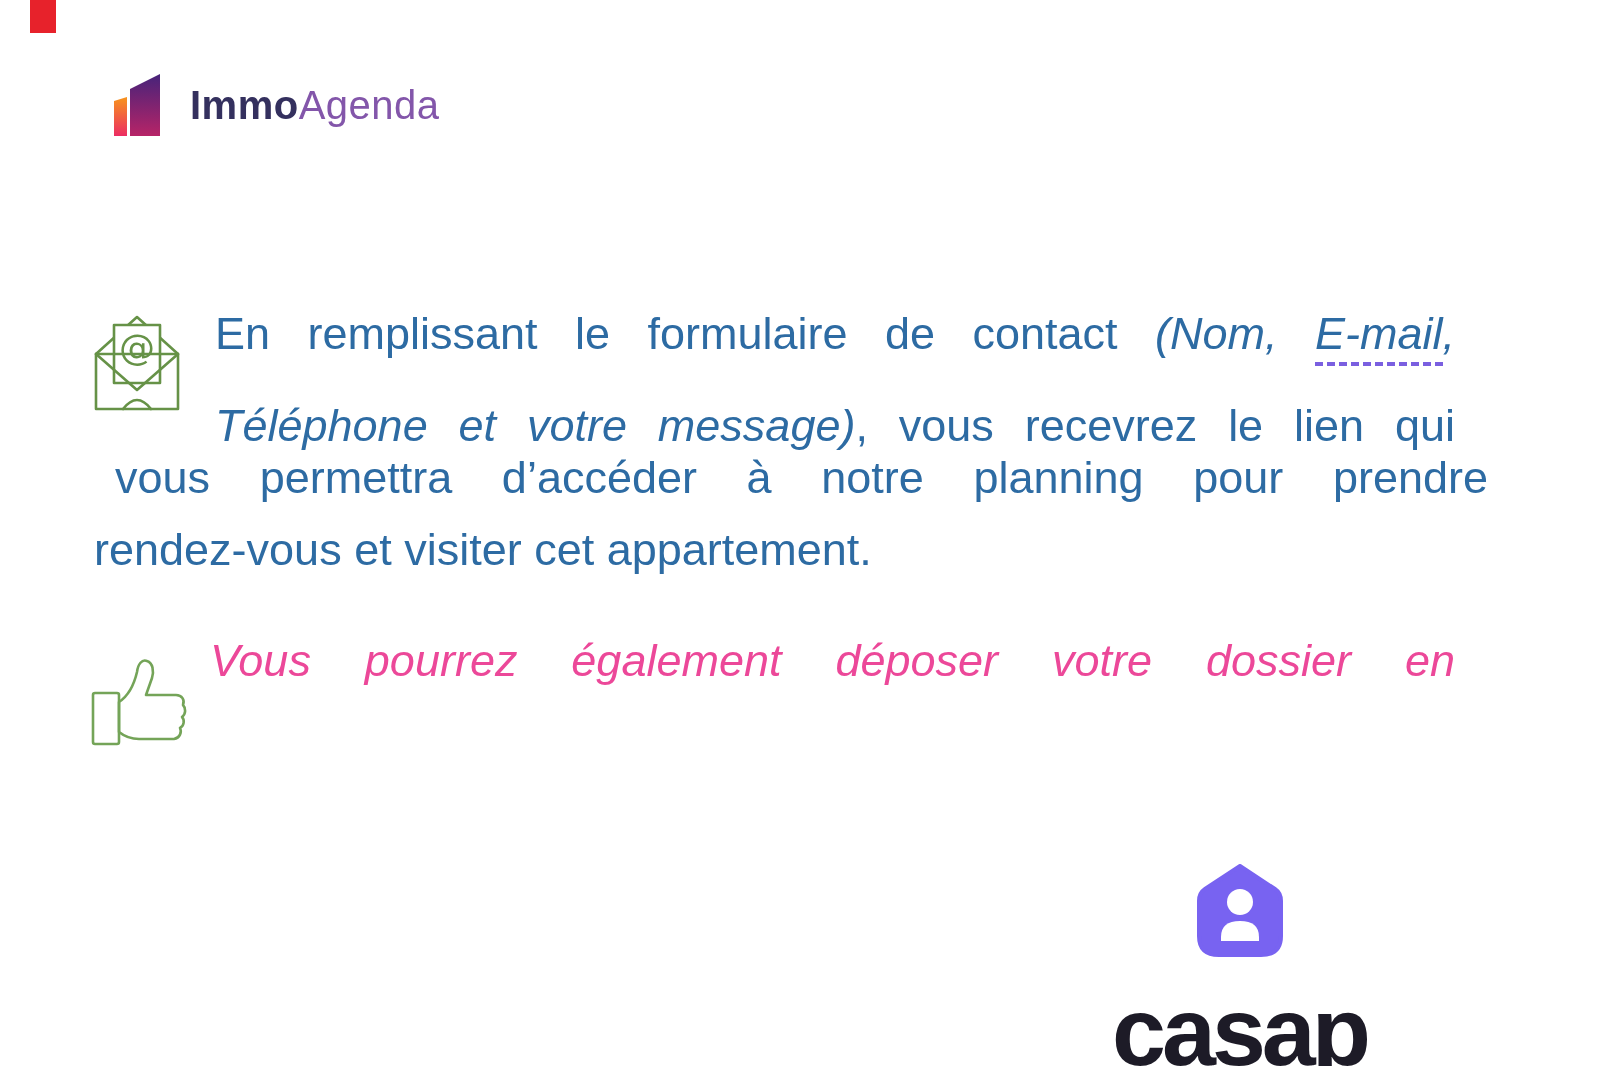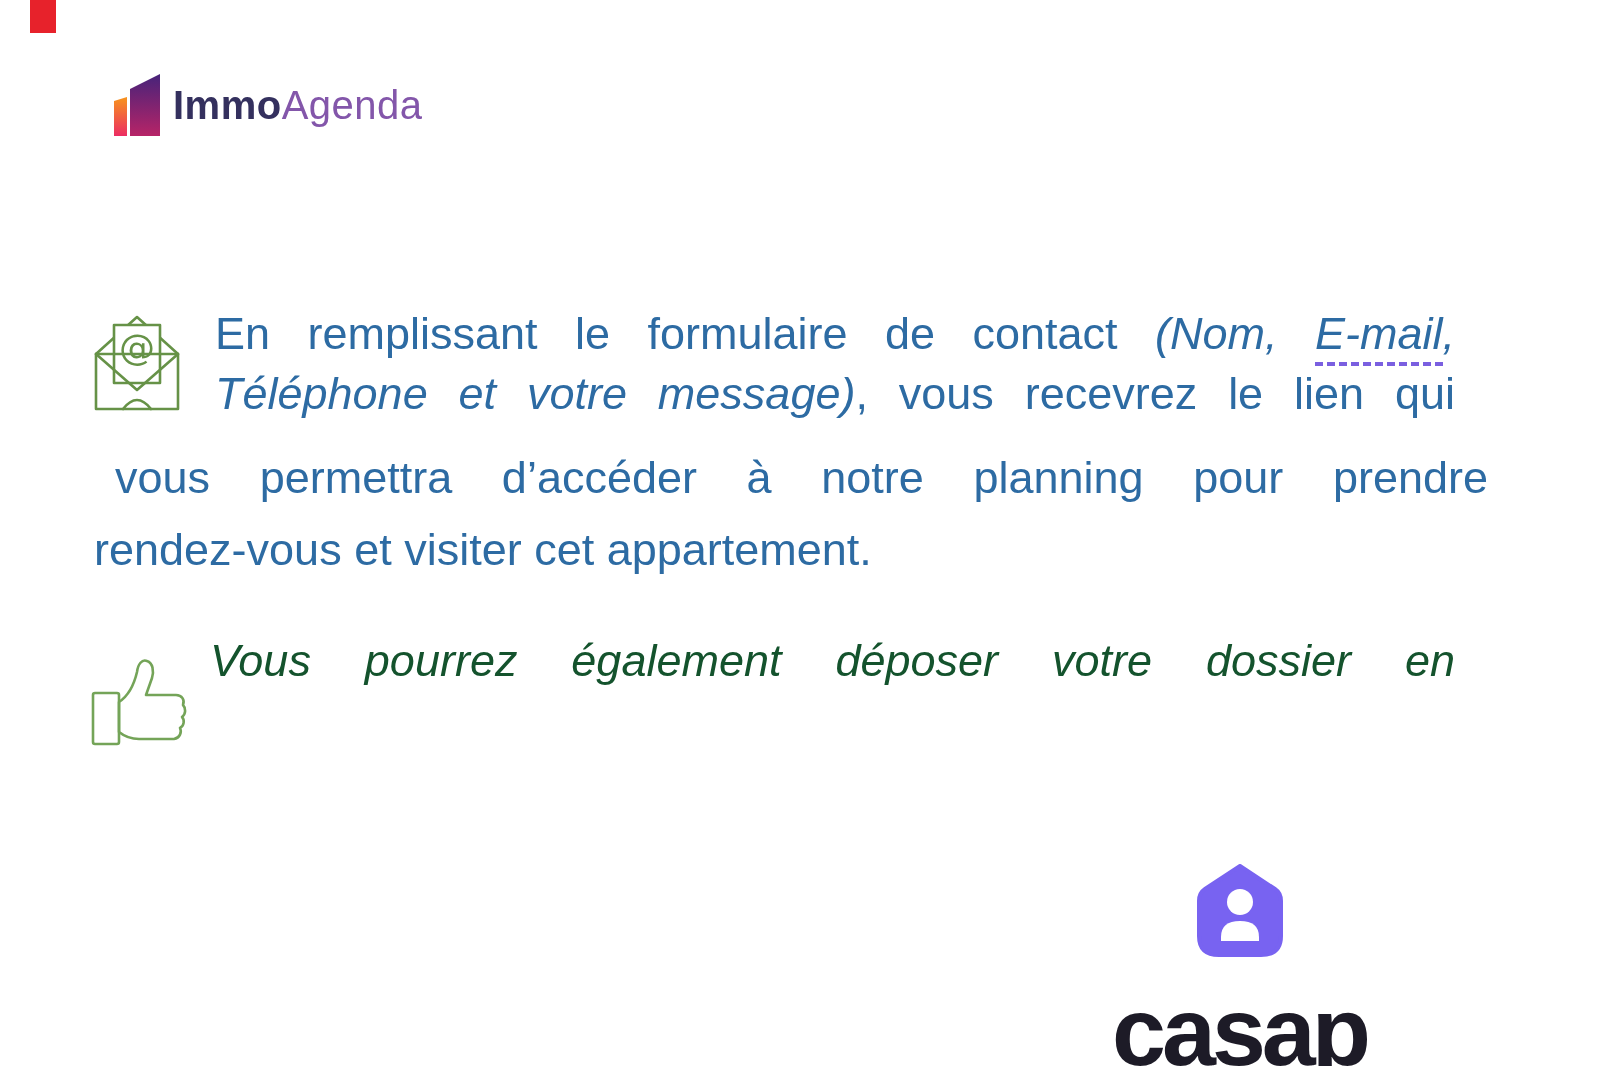--- a/index.html
+++ b/index.html
@@ -11,7 +11,7 @@
   .red-mark{position:absolute;left:30px;top:0;width:26px;height:33px;background:#e7222b;}
 
   
-  .brand{position:absolute;left:114px;top:74px;display:flex;align-items:center;gap:9px;}
+  .brand{position:absolute;left:114px;top:74px;display:flex;align-items:center;gap:26px;}
   .brand-icon{width:50px;height:62px;flex:0 0 auto;}
   .brand-text{font-size:40px;letter-spacing:.5px;line-height:62px;white-space:nowrap;}
   .brand-text .b1{color:#34305e;font-weight:700;}

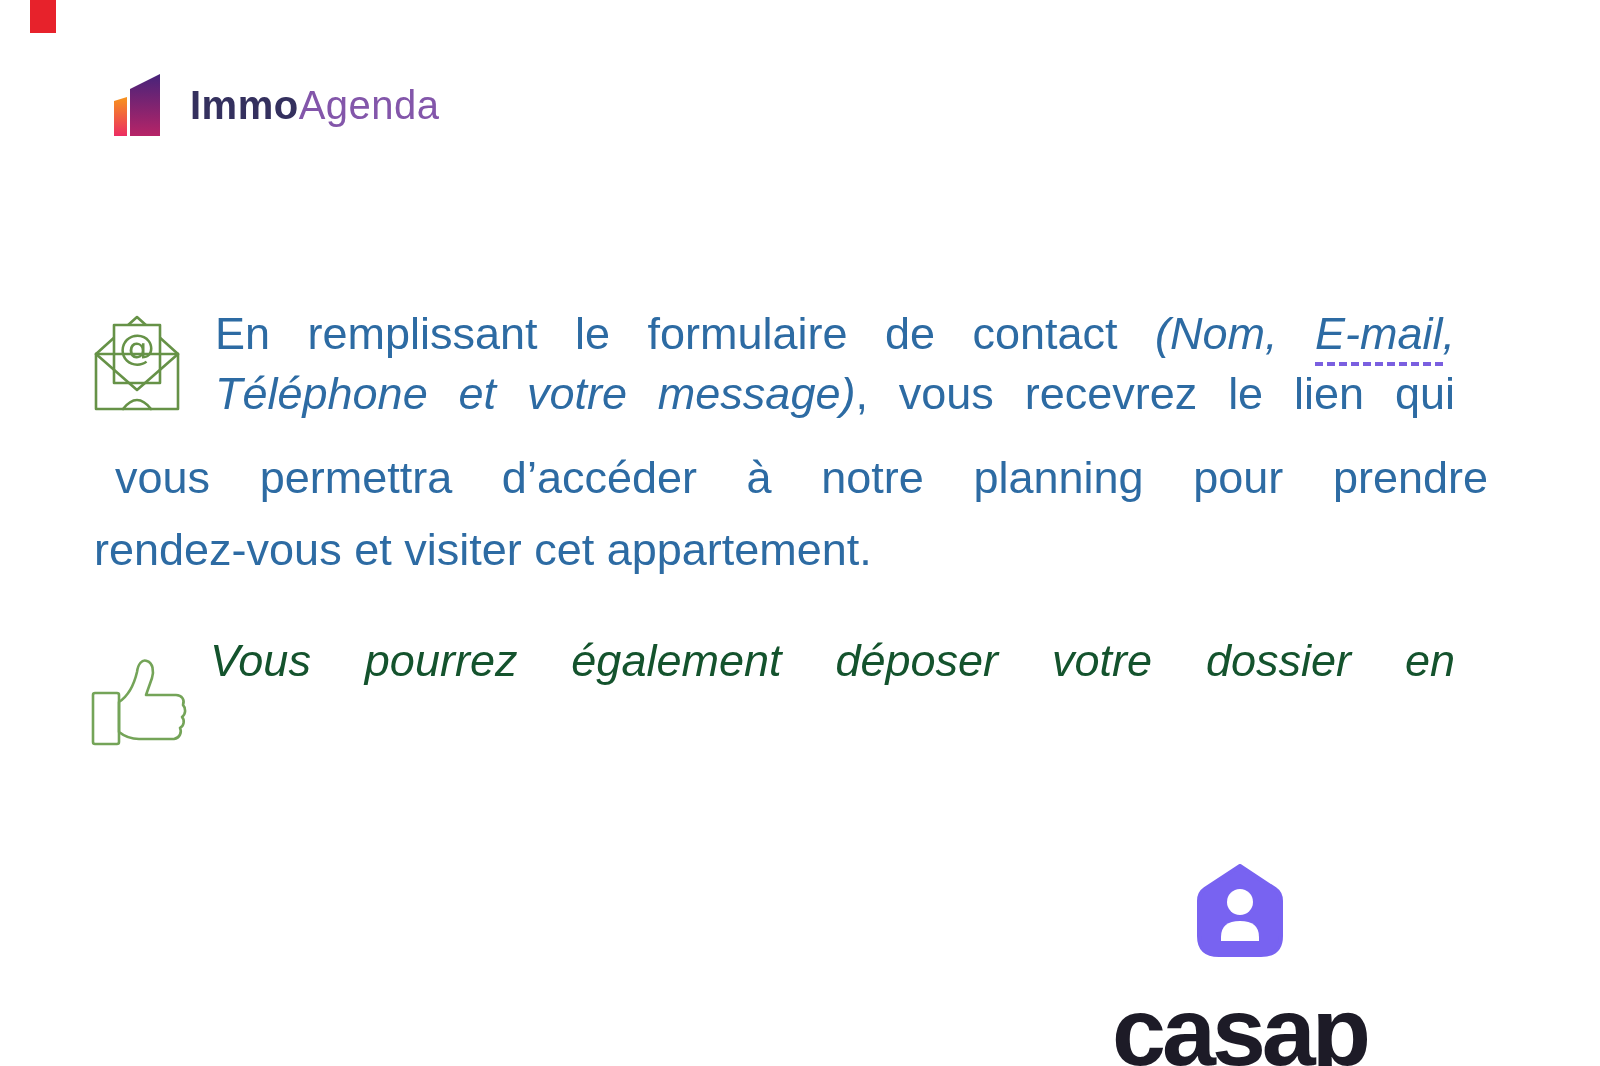--- a/index.html
+++ b/index.html
@@ -27,7 +27,7 @@
   .email-underline{border-bottom:4px dashed #7a5fe0;padding-bottom:3px;}
 
   .p1l1{left:215px;top:300px;width:1240px;}
-  .p1l2{left:215px;top:360px;width:1240px;}
+  .p1l2{left:215px;top:392px;width:1240px;}
   .p1l3{left:80px; top:444px;width:1373px;margin-left:35px;}
   .p1l4{left:80px; top:516px;margin-left:14px;}
   .p2l1{left:210px;top:627px;width:1245px;}

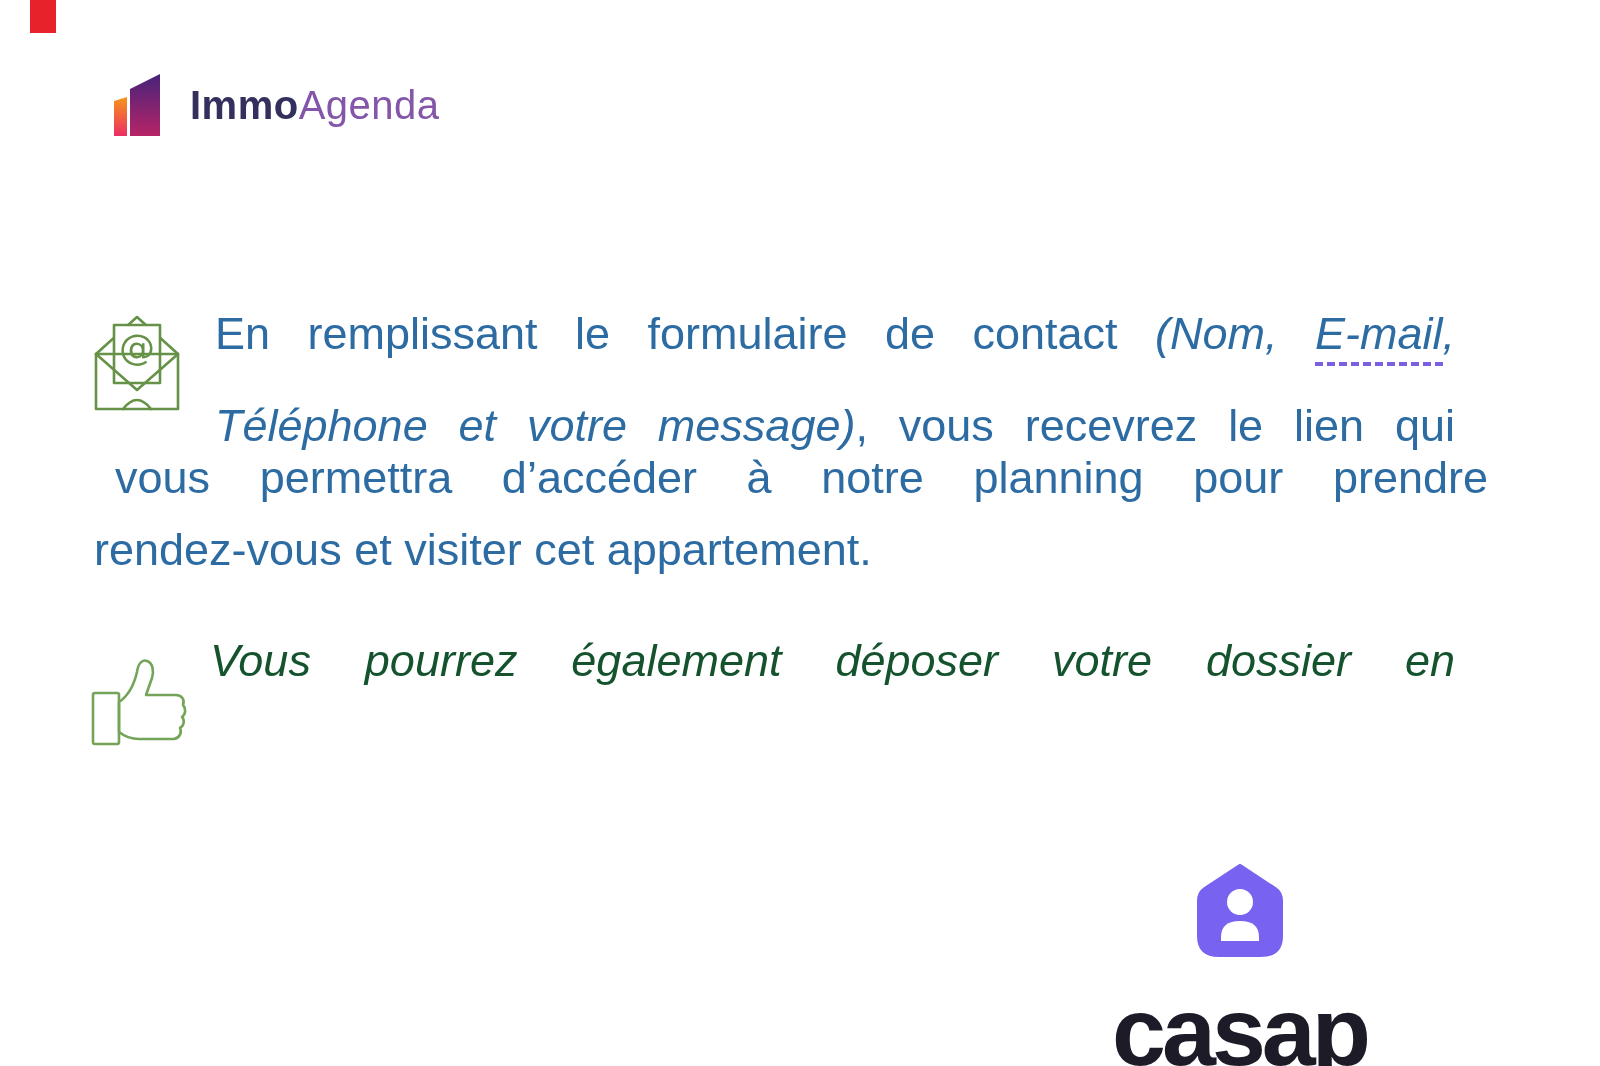--- a/index.html
+++ b/index.html
@@ -22,7 +22,7 @@
   .line.j{text-align:justify;}
   .line.j::after{content:"";display:inline-block;width:100%;height:0;}
   .p1{color:#2d6ba3;}
-  .p2{color:#14532d;font-style:italic;}
+  .p2{color:#ec4899;font-style:italic;}
   .it{font-style:italic;margin-top:18px;}
   .email-underline{border-bottom:4px dashed #7a5fe0;padding-bottom:3px;}
 

